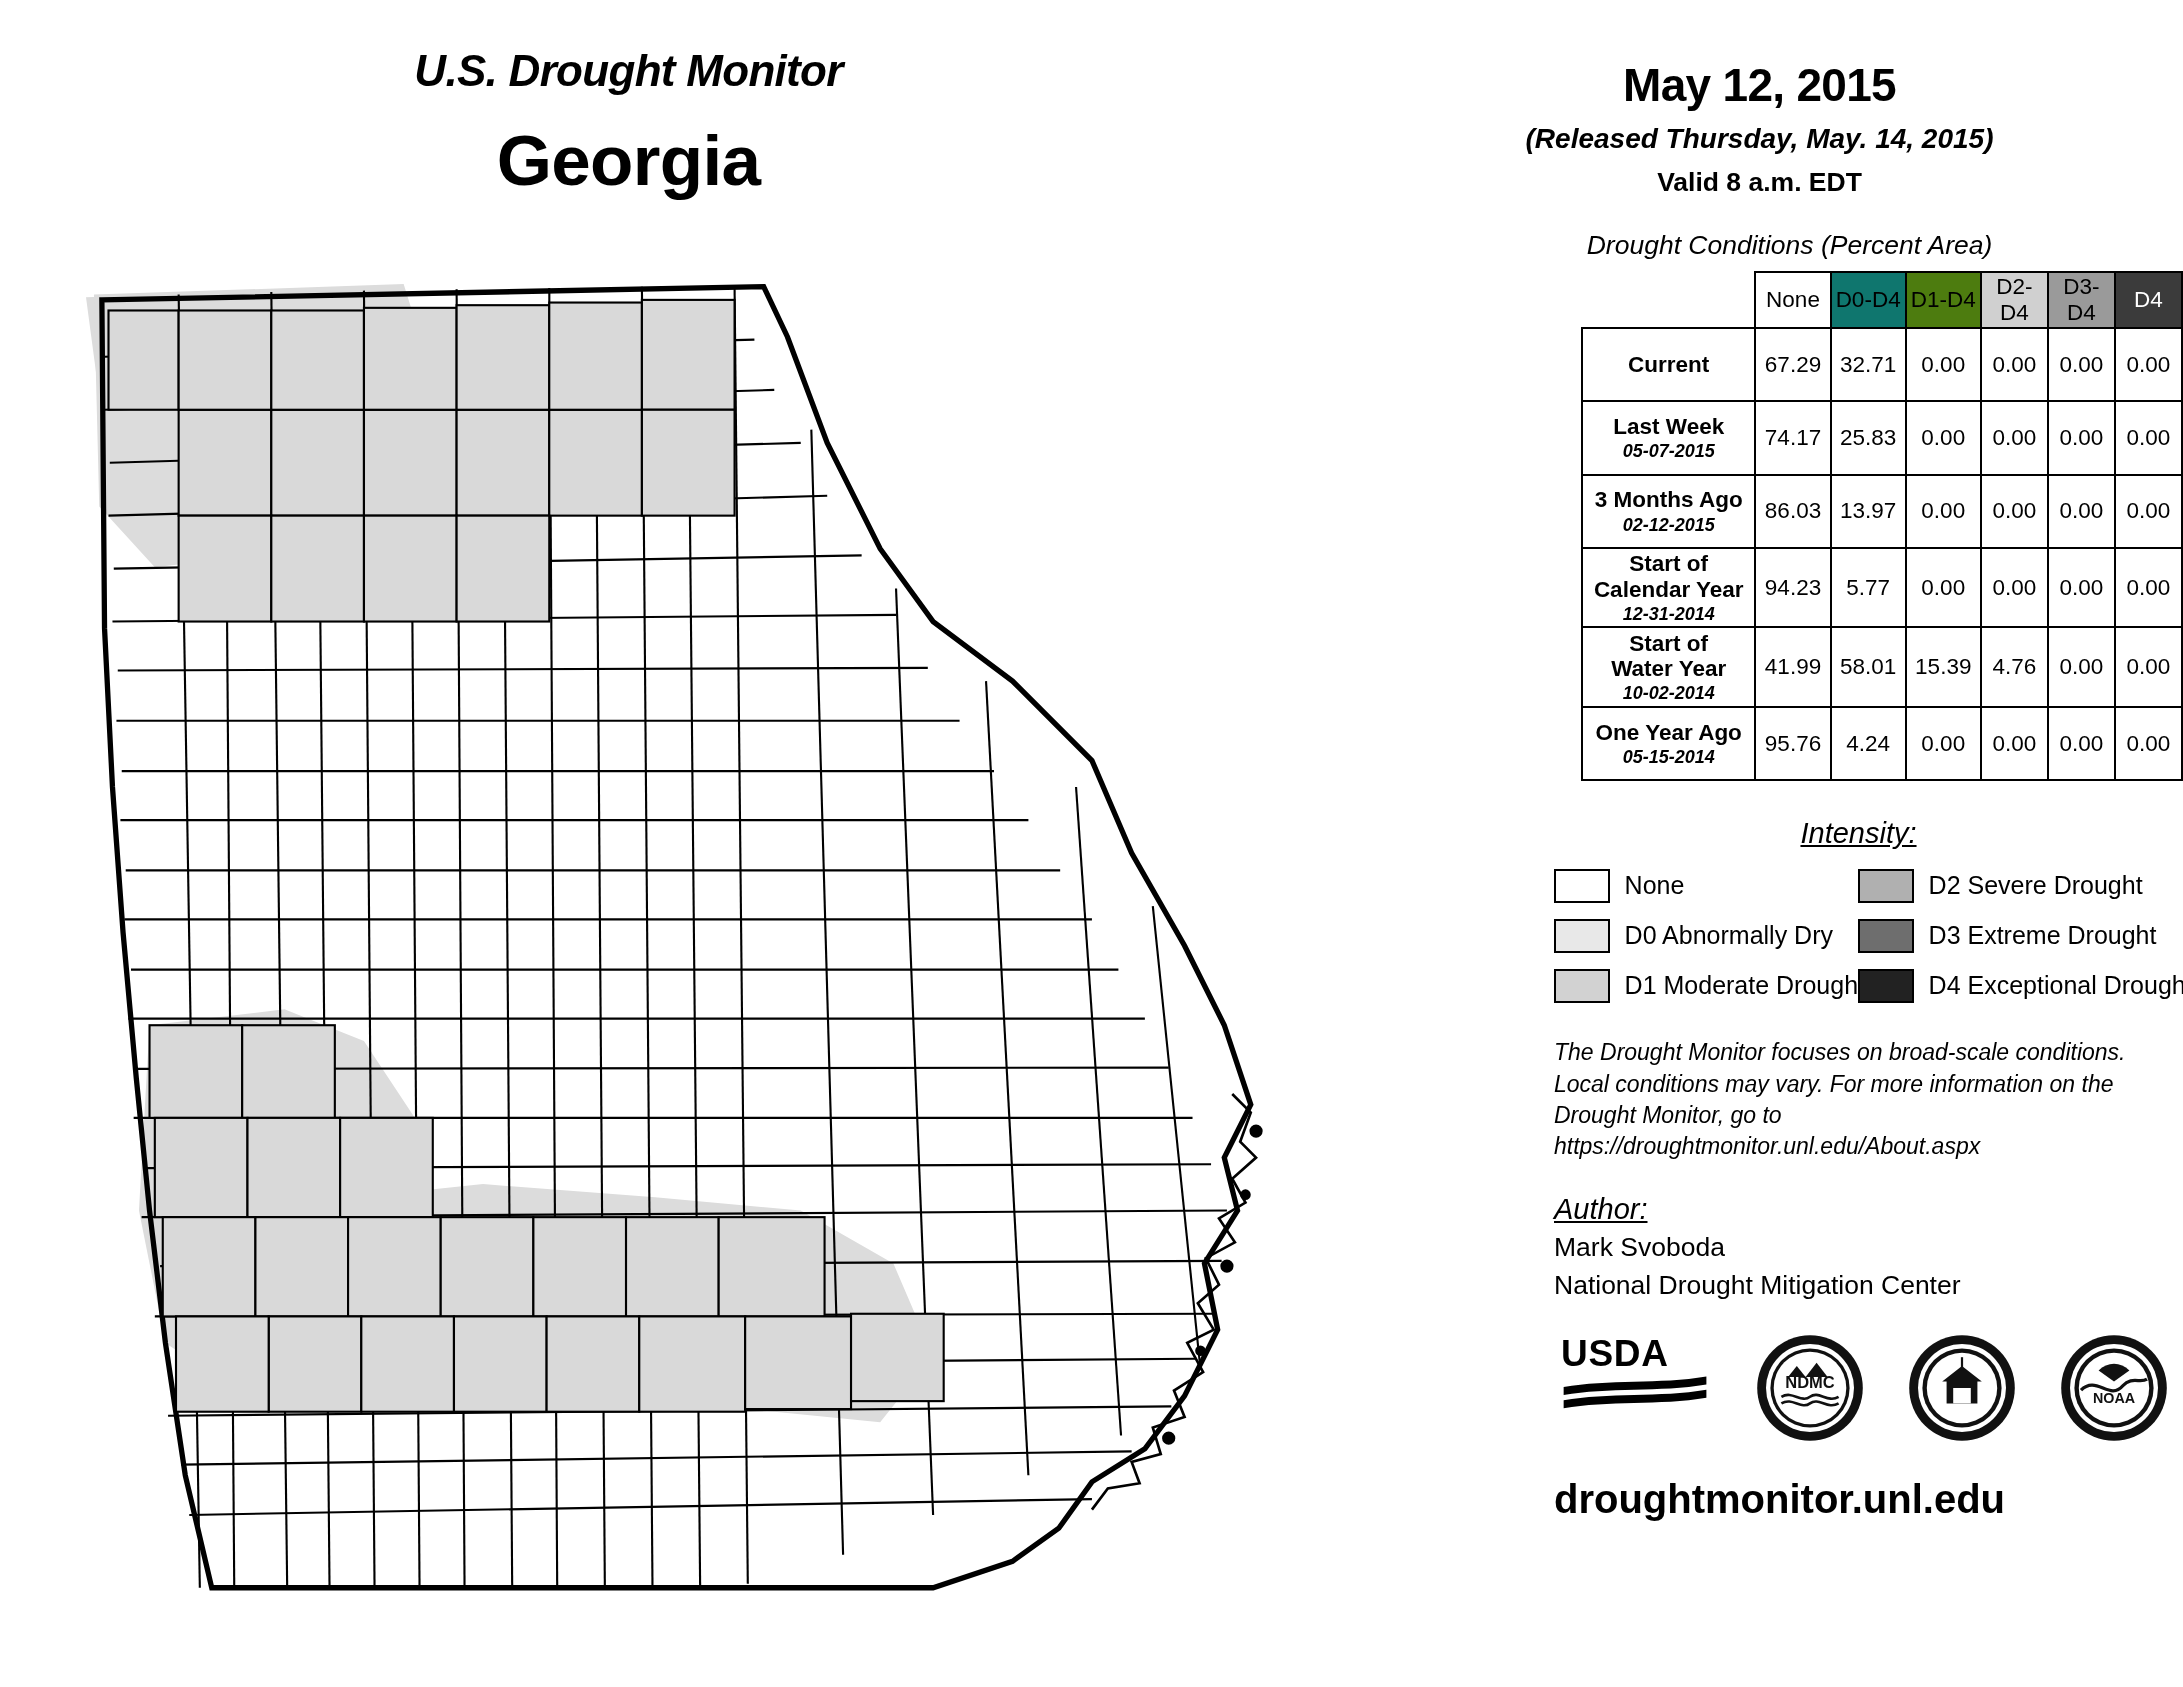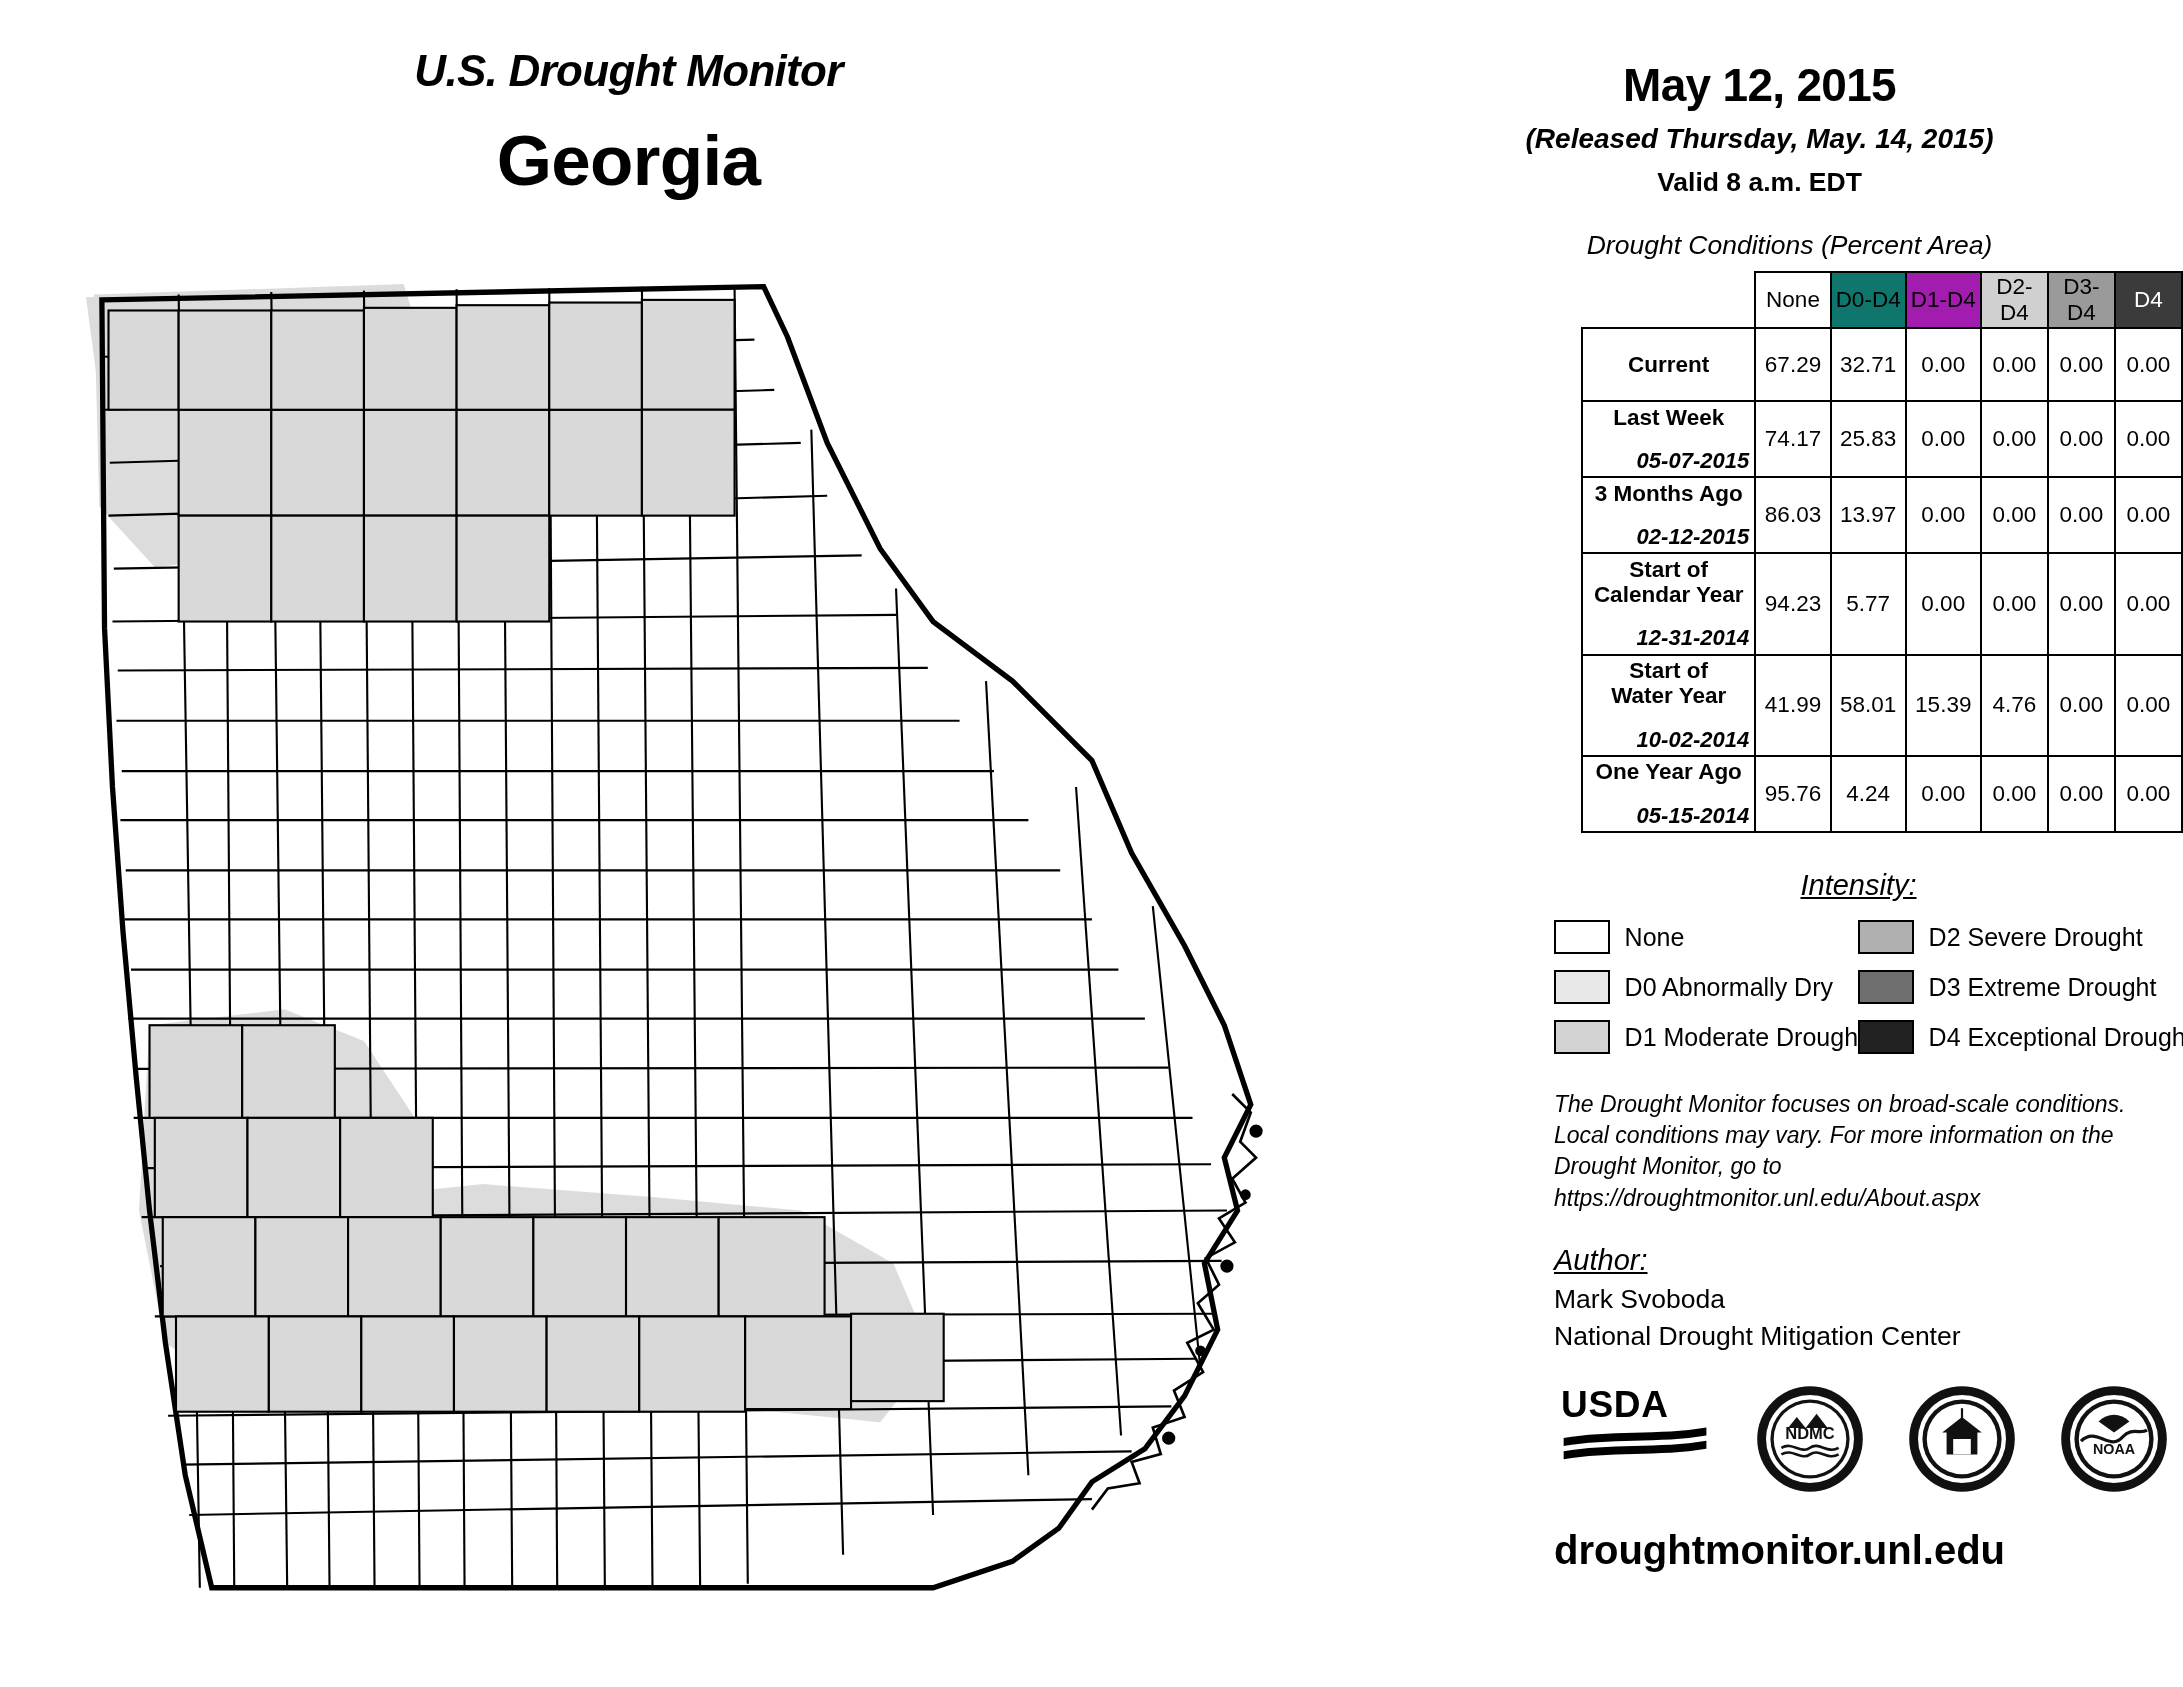--- a/index.html
+++ b/index.html
@@ -139,7 +139,7 @@
   }
   .hdr-none { background: #ffffff; }
   .hdr-d0d4 { background: #0f766e; }
-  .hdr-d1d4 { background: #a21caf; }
+  .hdr-d1d4 { background: #4d7c0f; }
   .hdr-d2d4 { background: #d0d0d0; }
   .hdr-d3d4 { background: #9a9a9a; }
   .hdr-d4   { background: #3b3b3b; color: #ffffff; }

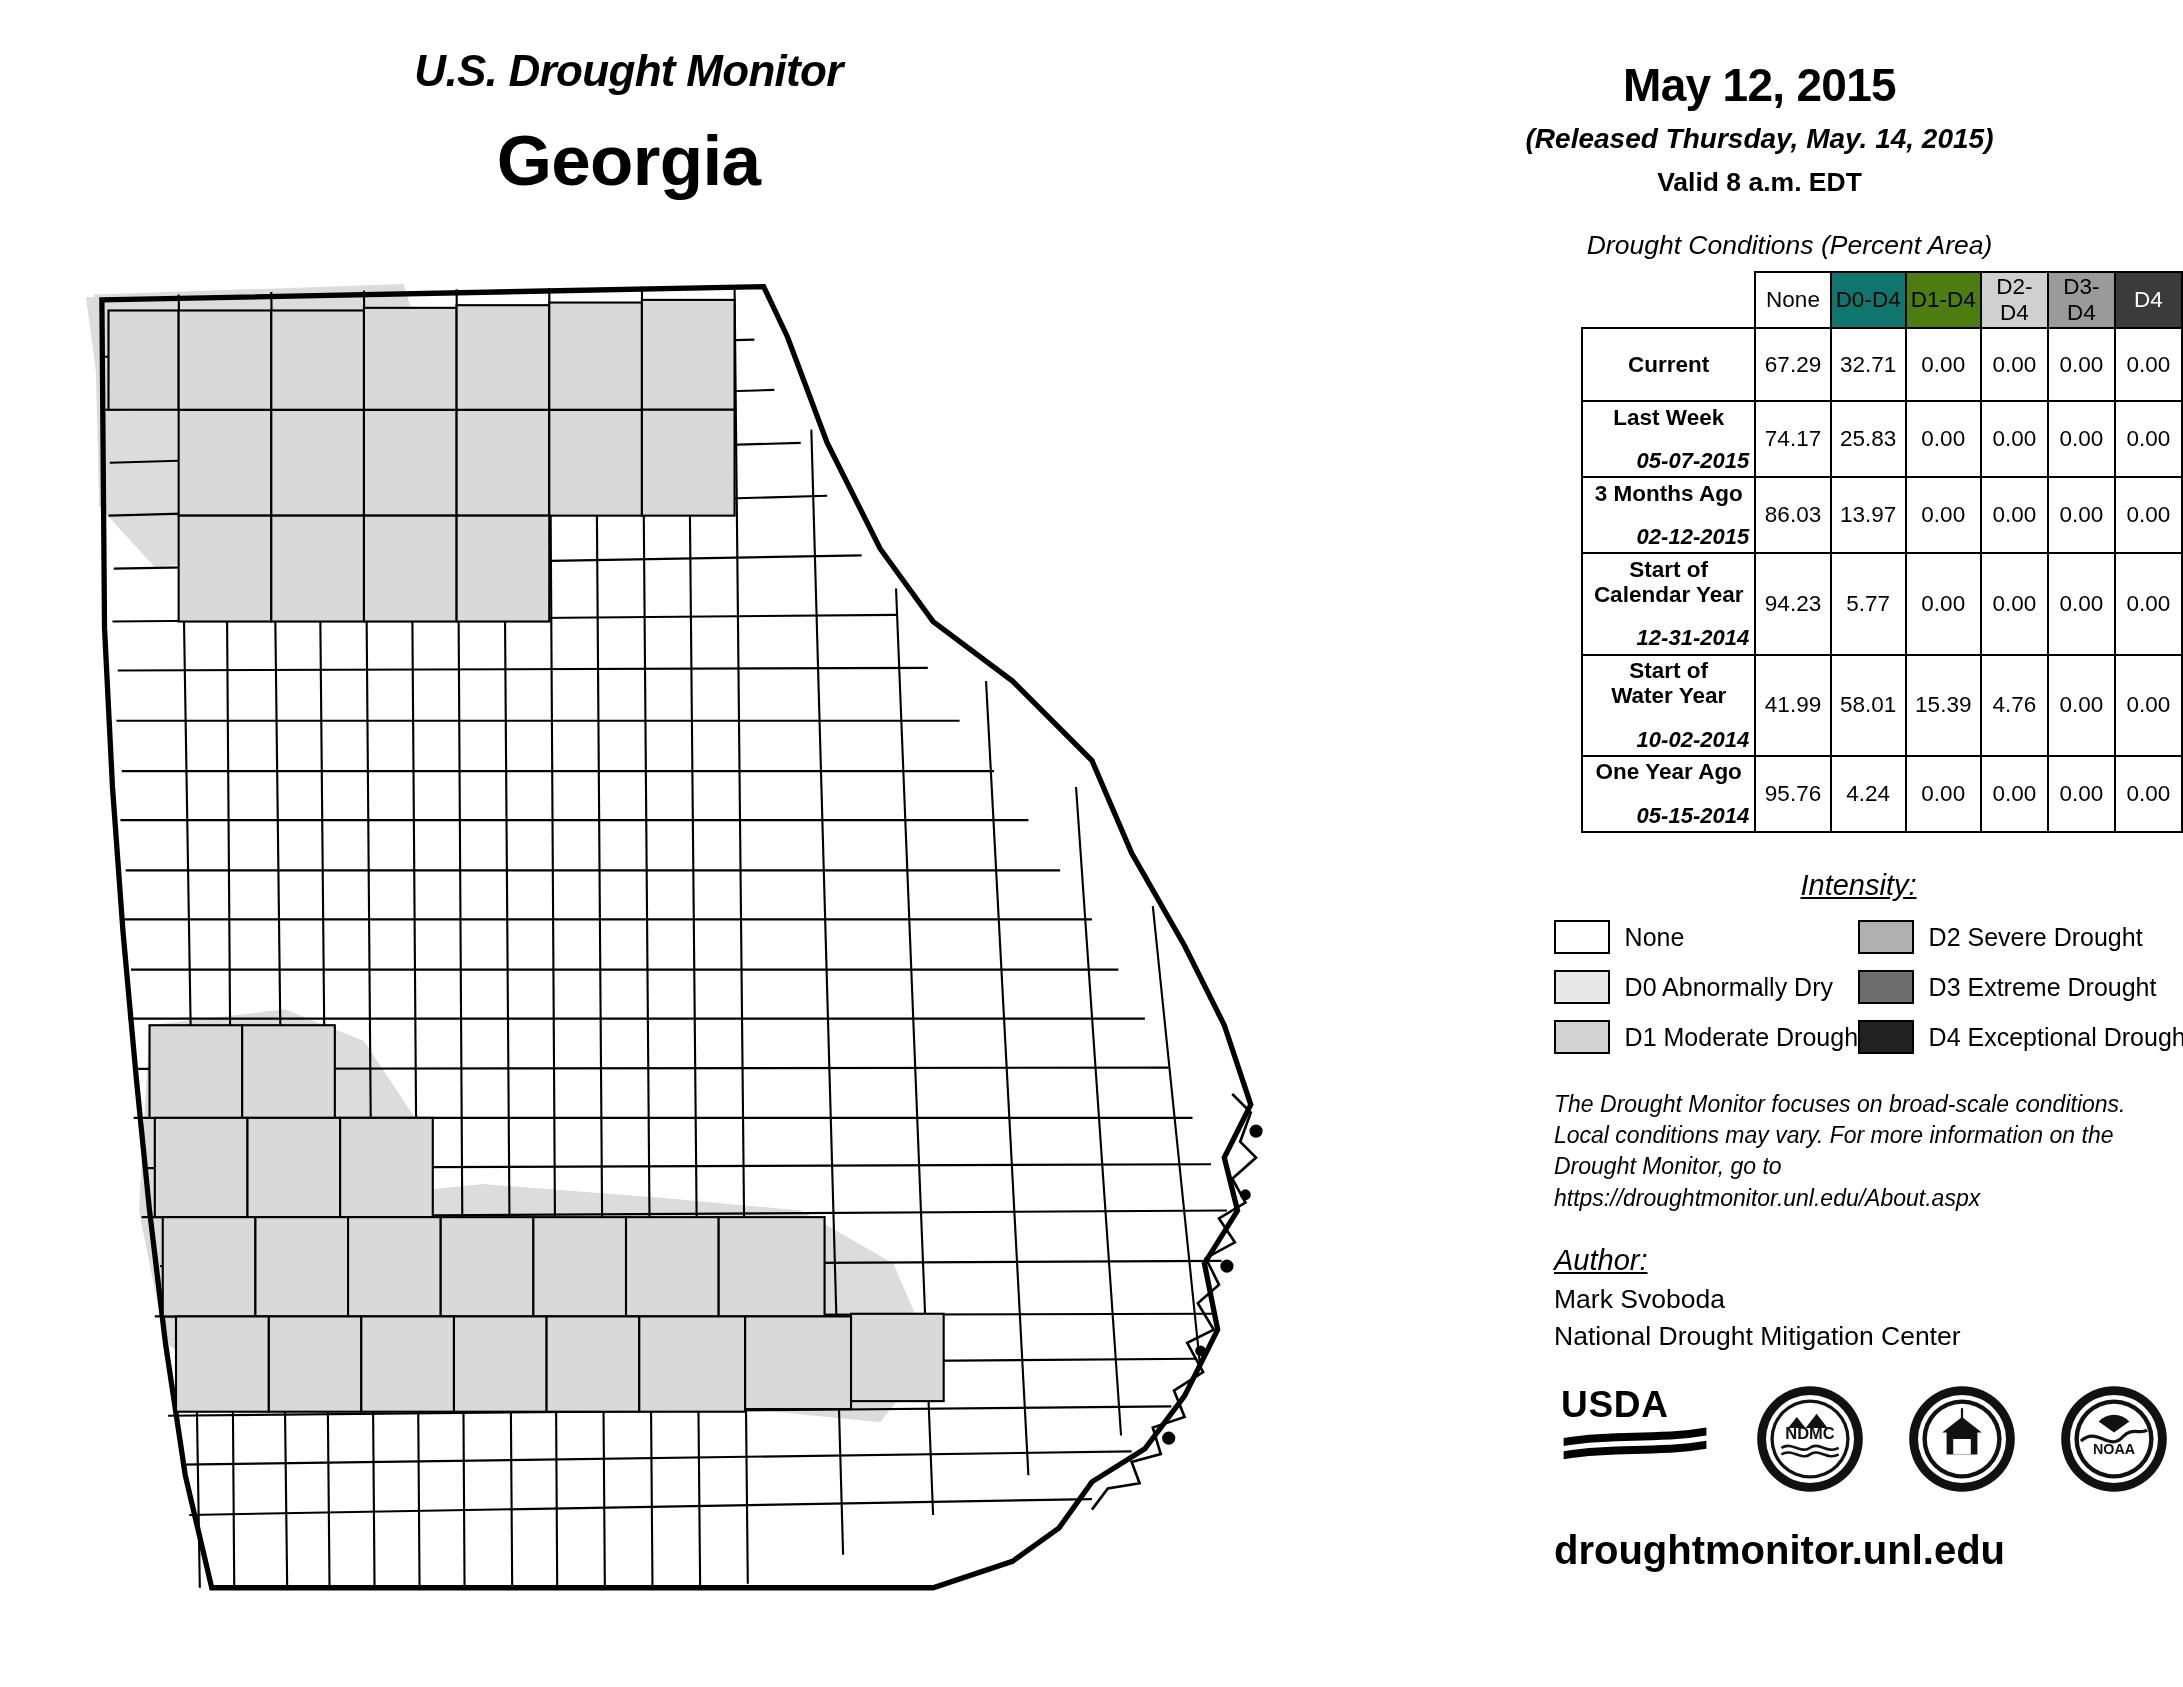--- a/index.html
+++ b/index.html
@@ -133,9 +133,8 @@
     display: block;
     font-weight: bold;
     font-style: italic;
-    font-size: 22px;
-    margin-top: 19px;
-    text-align: right;
+    font-size: 18px;
+    margin-top: 2px;
   }
   .hdr-none { background: #ffffff; }
   .hdr-d0d4 { background: #0f766e; }

